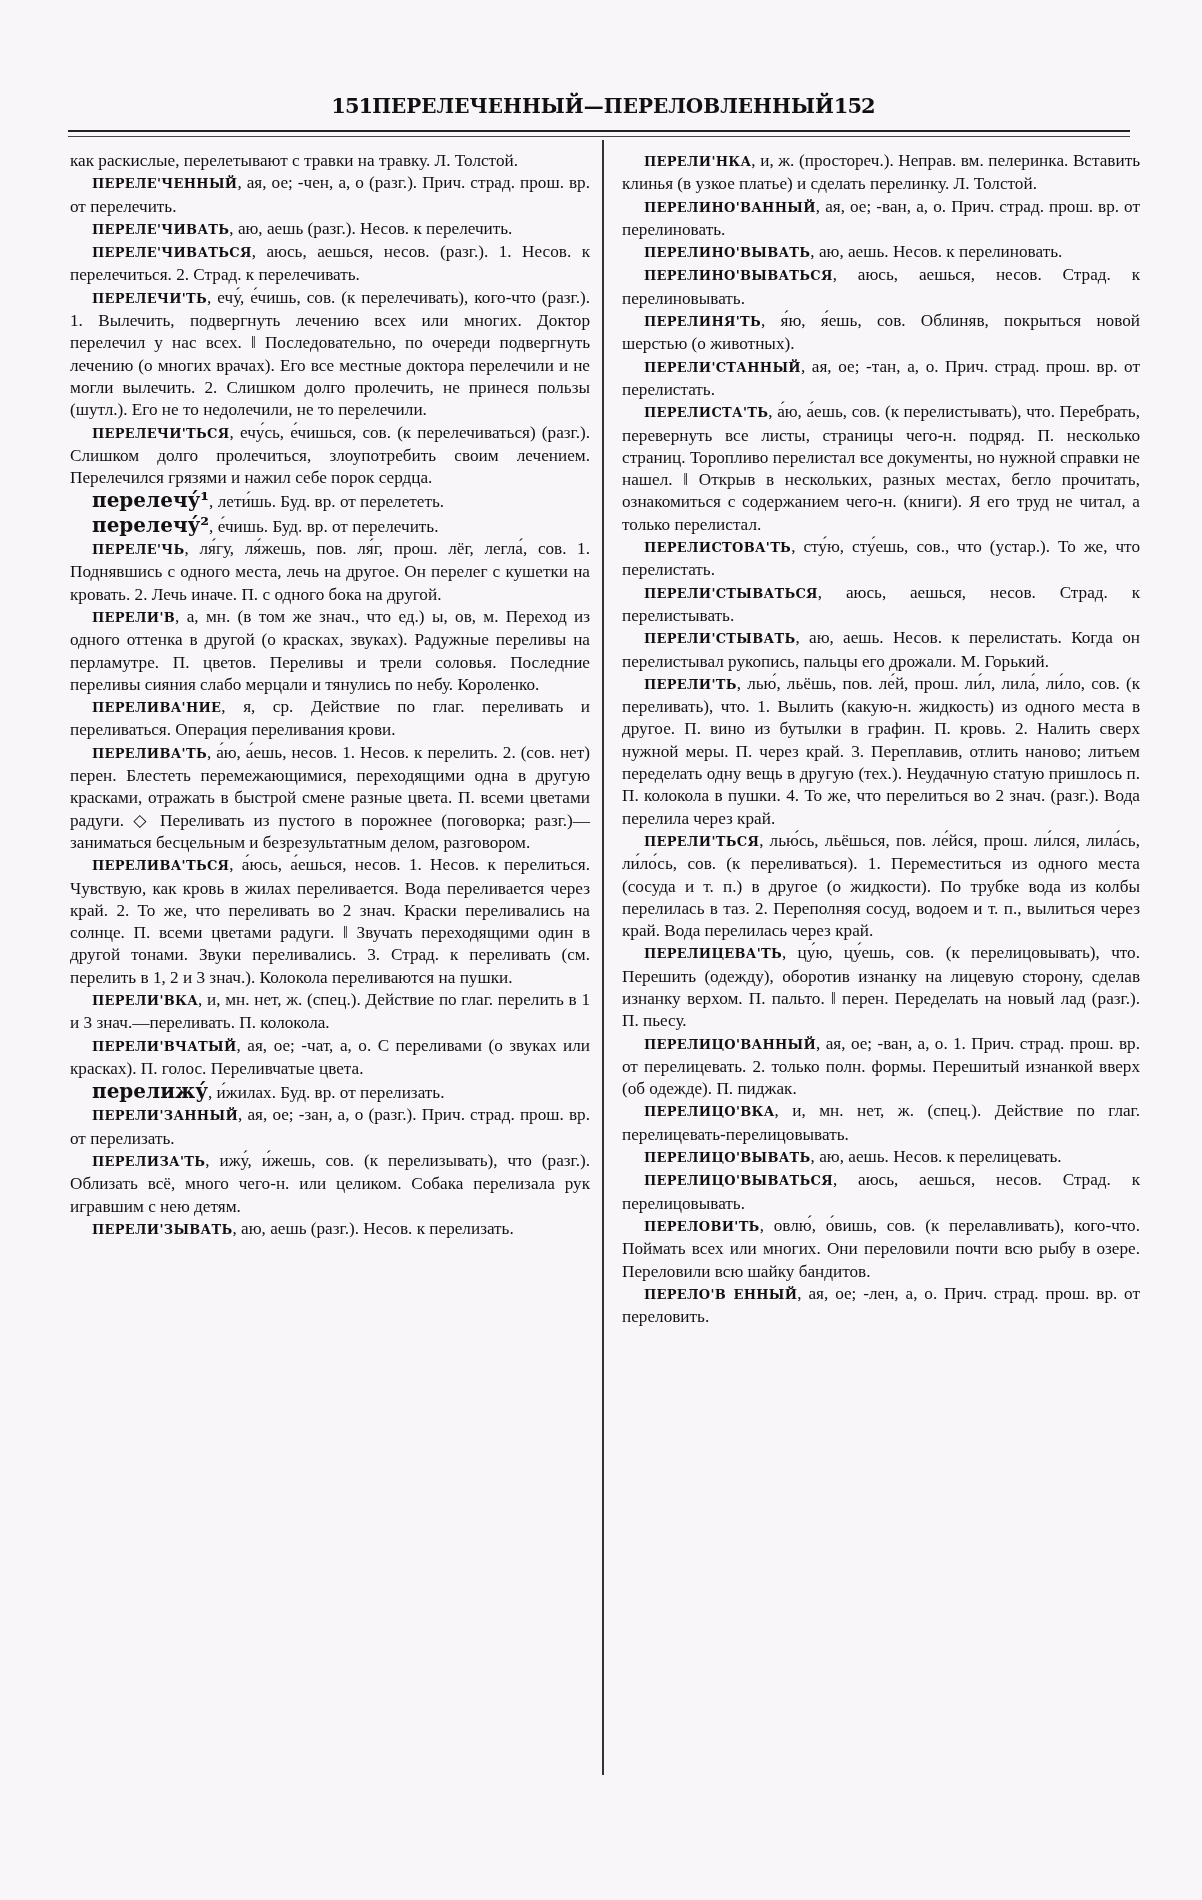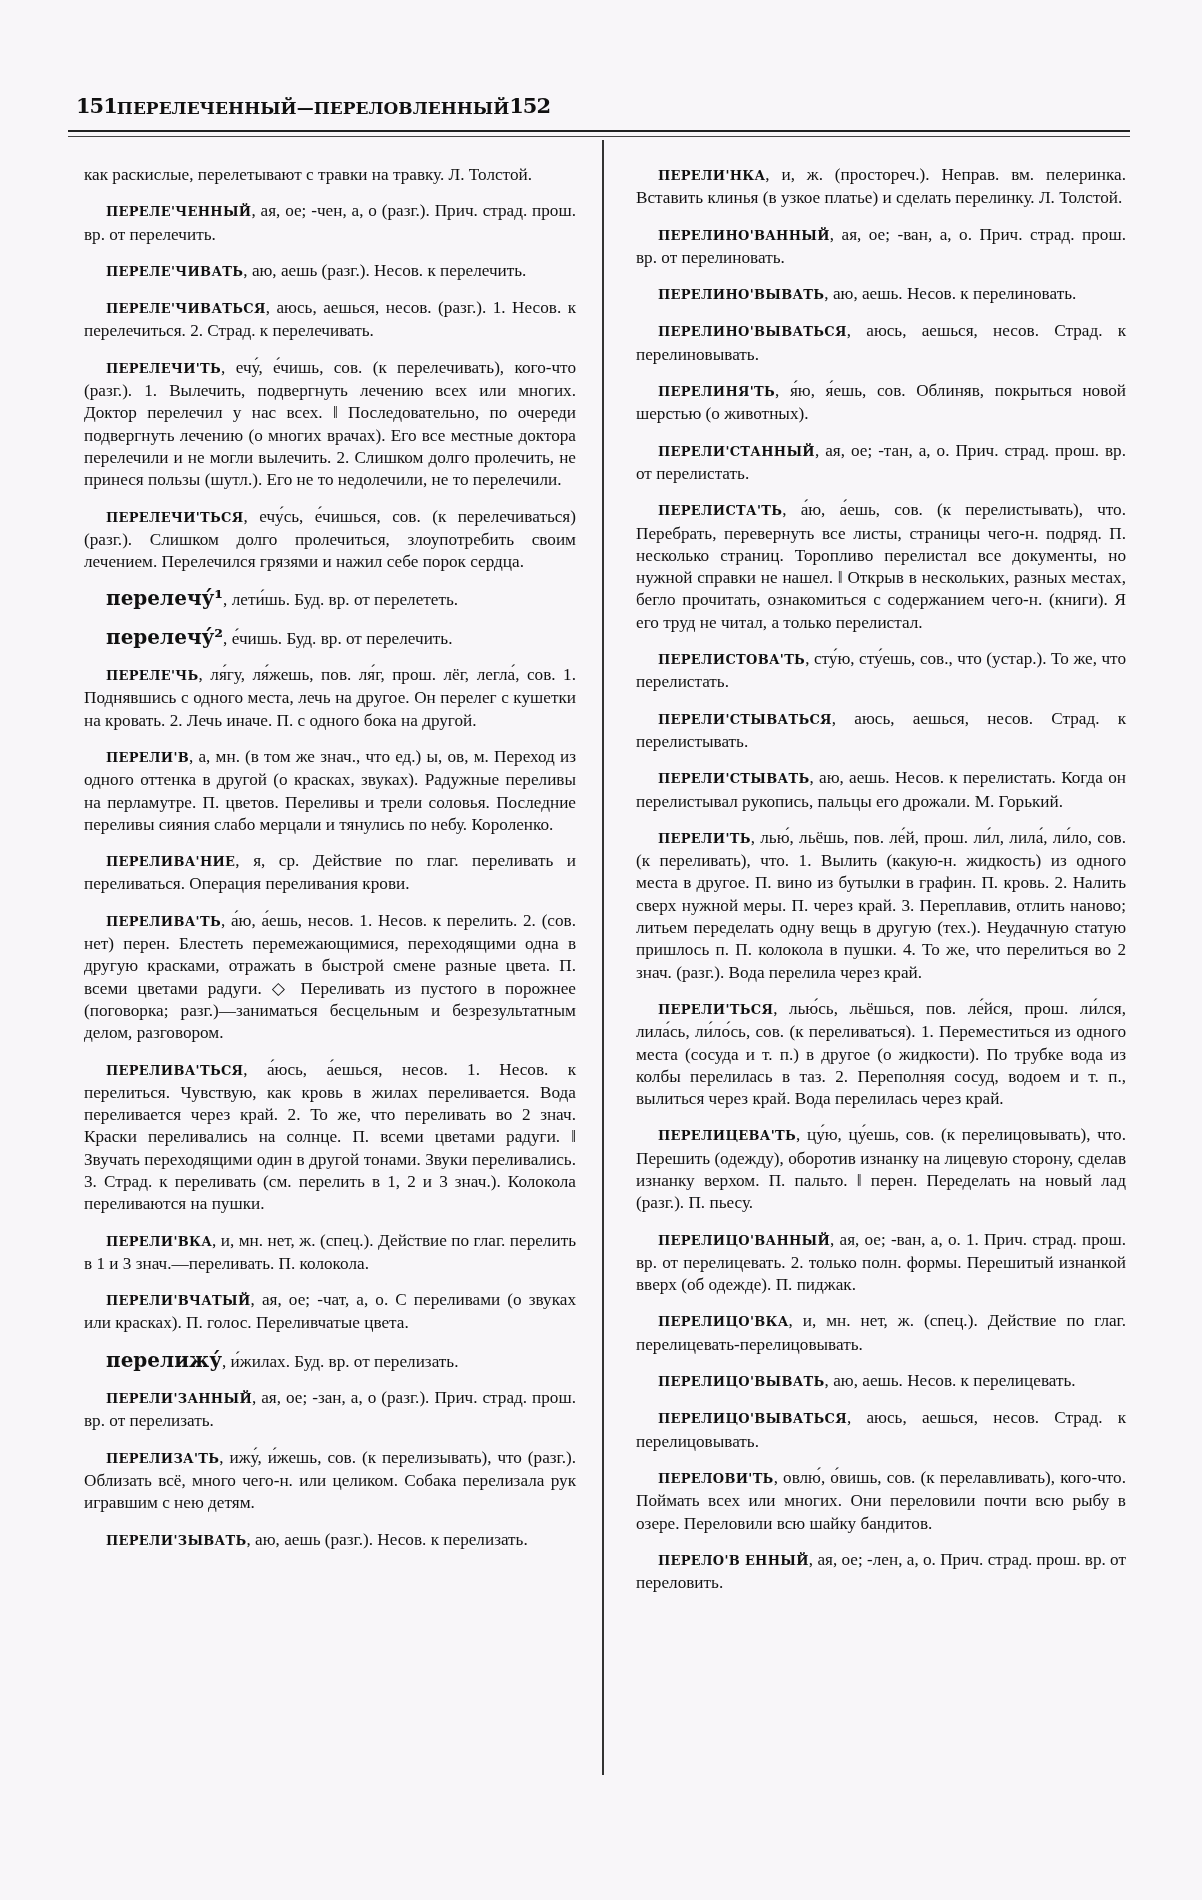--- a/index.html
+++ b/index.html
@@ -10,7 +10,7 @@
   .page { position:relative; width:1202px; height:1900px; }
   .header {
     position:absolute; left:76px; right:72px; top:88px; height:30px;
-    display:flex; justify-content:flex-start; align-items:flex-end;
+    display:flex; justify-content:center; align-items:flex-end;
     font-weight:bold; font-family:"DejaVu Serif", serif;
   }
   .header .num { font-size:21px; letter-spacing:-1px; }

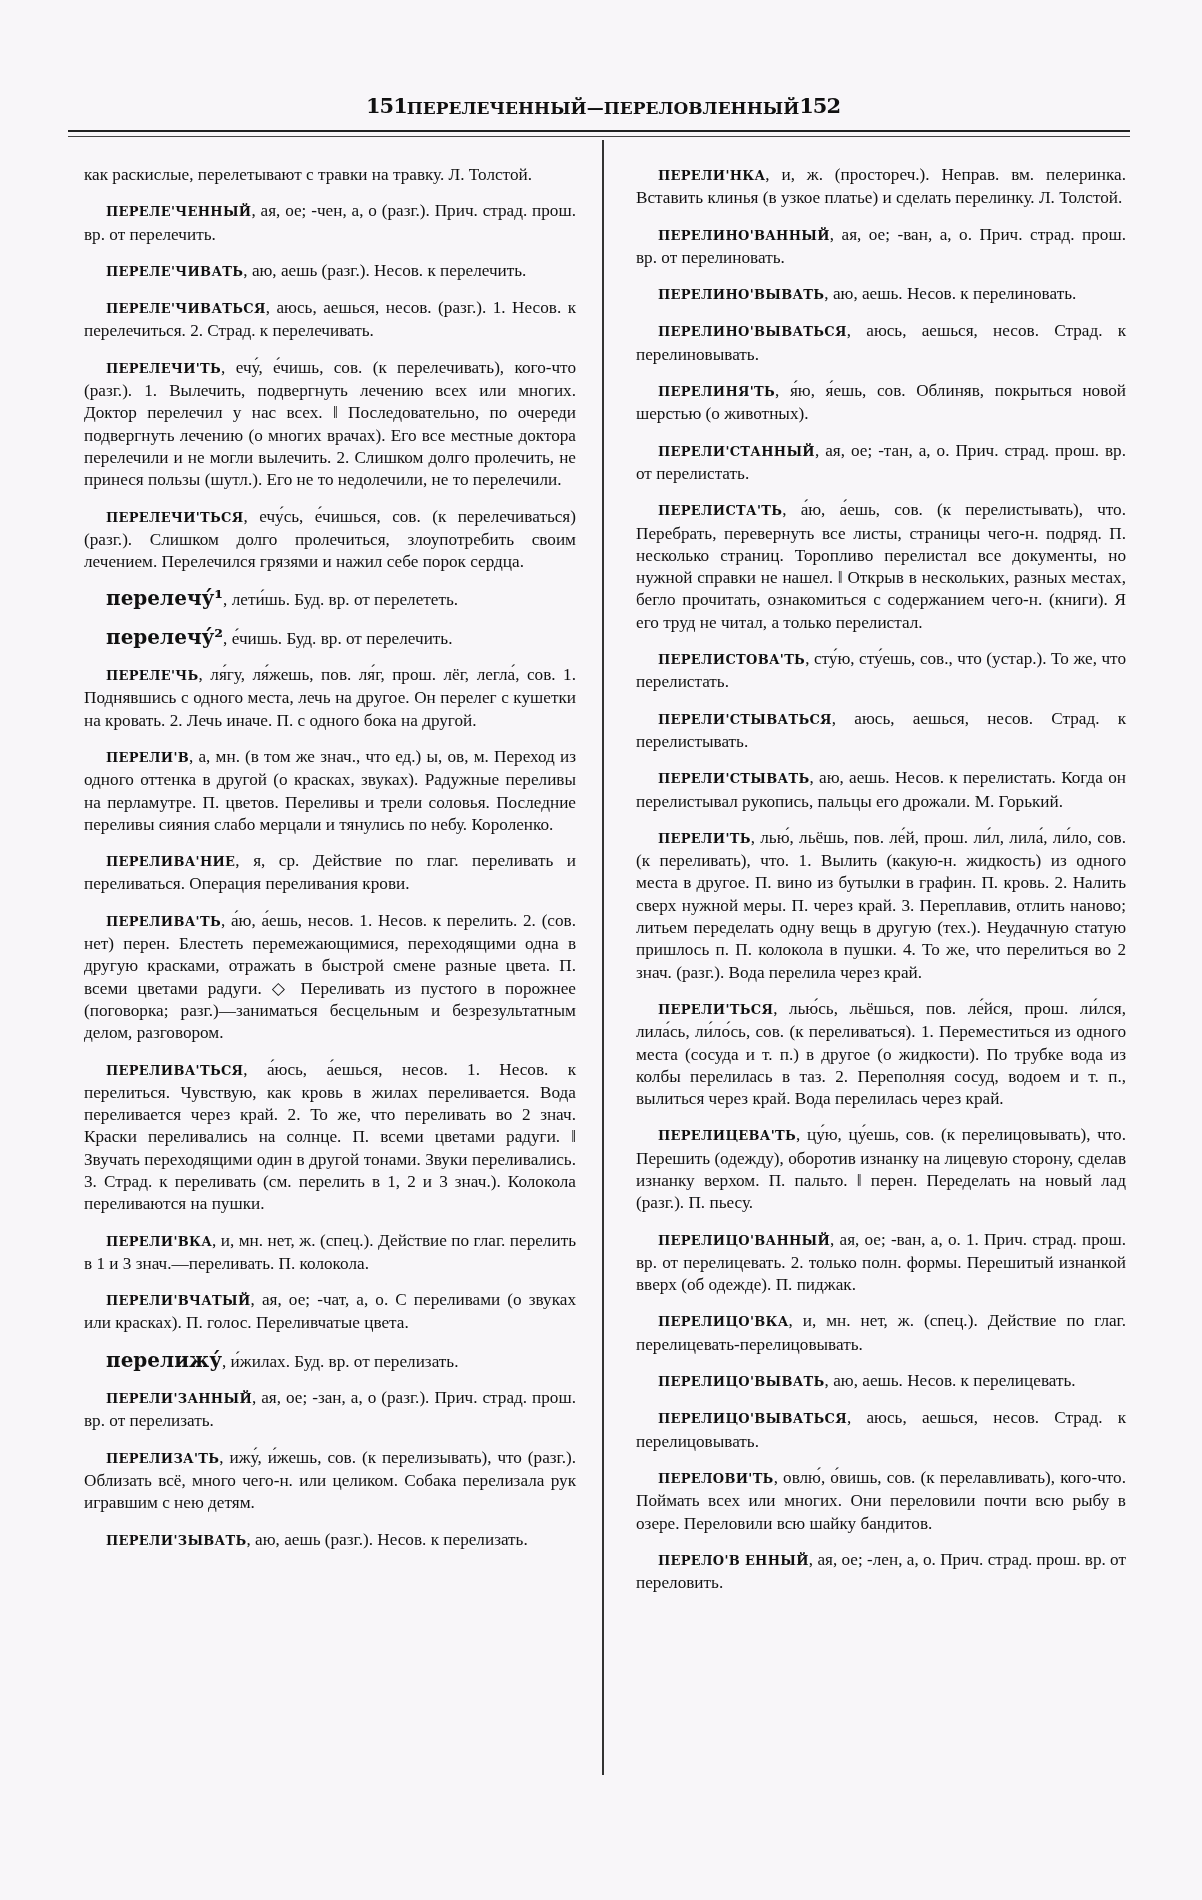--- a/index.html
+++ b/index.html
@@ -14,7 +14,7 @@
     font-weight:bold; font-family:"DejaVu Serif", serif;
   }
   .header .num { font-size:21px; letter-spacing:-1px; }
-  .header .title { font-size:17px; letter-spacing:0px;margin-top:8px; }
+  .header .title { font-size:20px; letter-spacing:0px;margin-top:8px; }
   .rule {
     position:absolute; left:68px; right:72px; top:130px; height:4px;
     border-top:2px solid #222; border-bottom:1px solid #444;

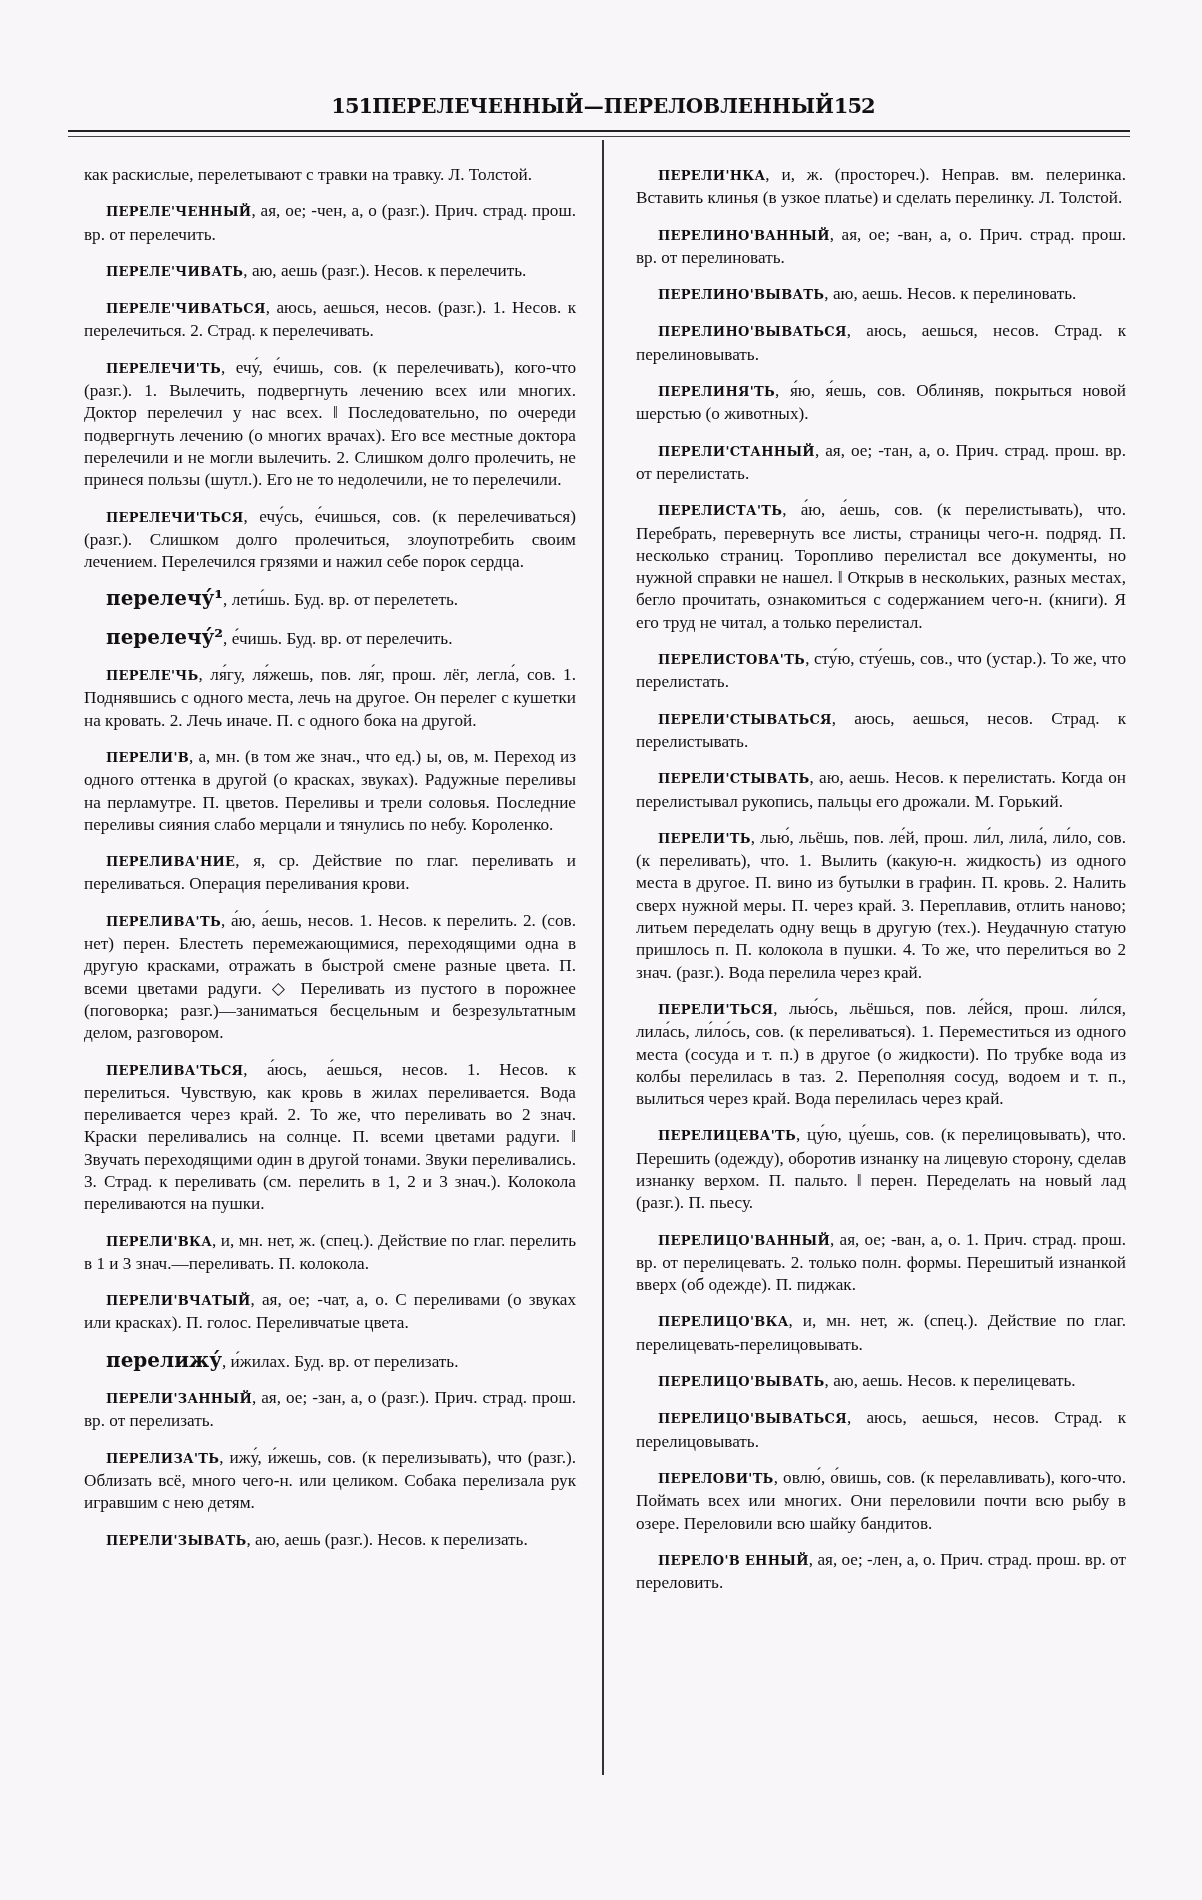--- a/index.html
+++ b/index.html
@@ -29,7 +29,7 @@
   .divider {
     position:absolute; left:602px; top:140px; width:1.5px; height:1635px; background:#333;
   }
-  .entry { margin:14px; text-indent:22px; }
+  .entry { margin:0; text-indent:22px; }
   .entry.cont { text-indent:0; }
   .hw { font-weight:bold; font-family:"DejaVu Serif", serif; font-size:13px; letter-spacing:0.3px; }
   .hw.lower { font-size:20px; letter-spacing:0; }

